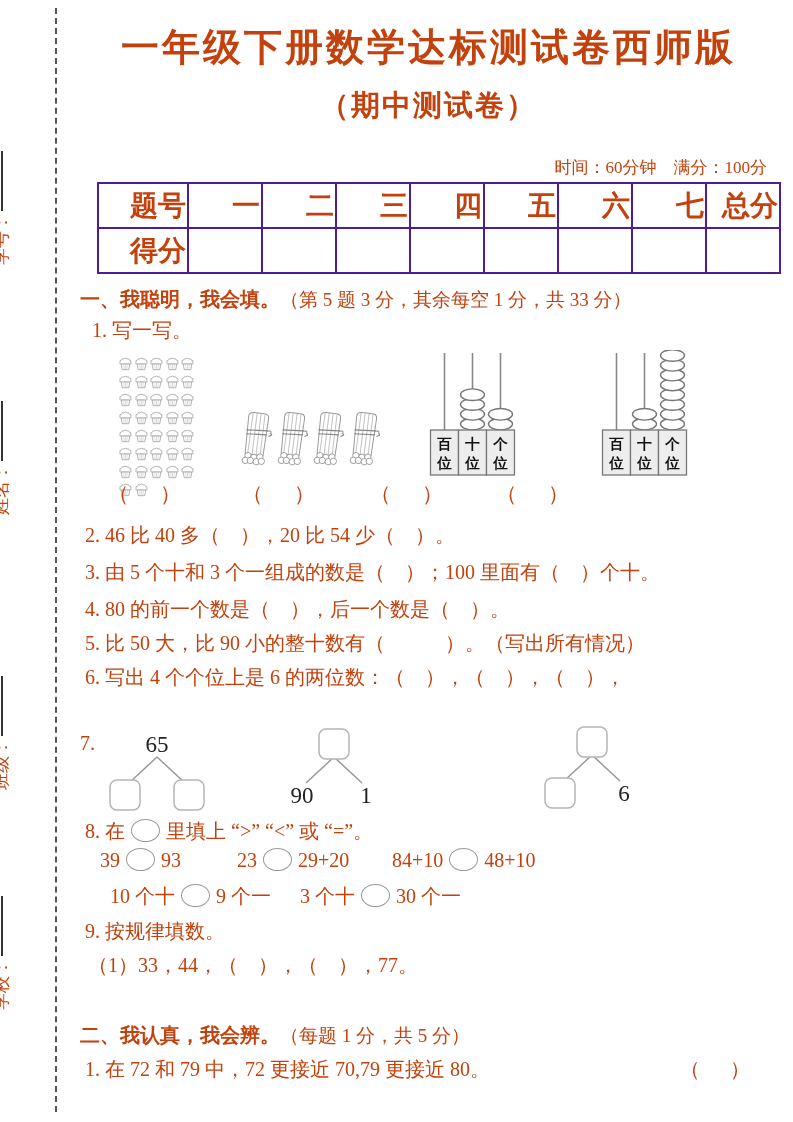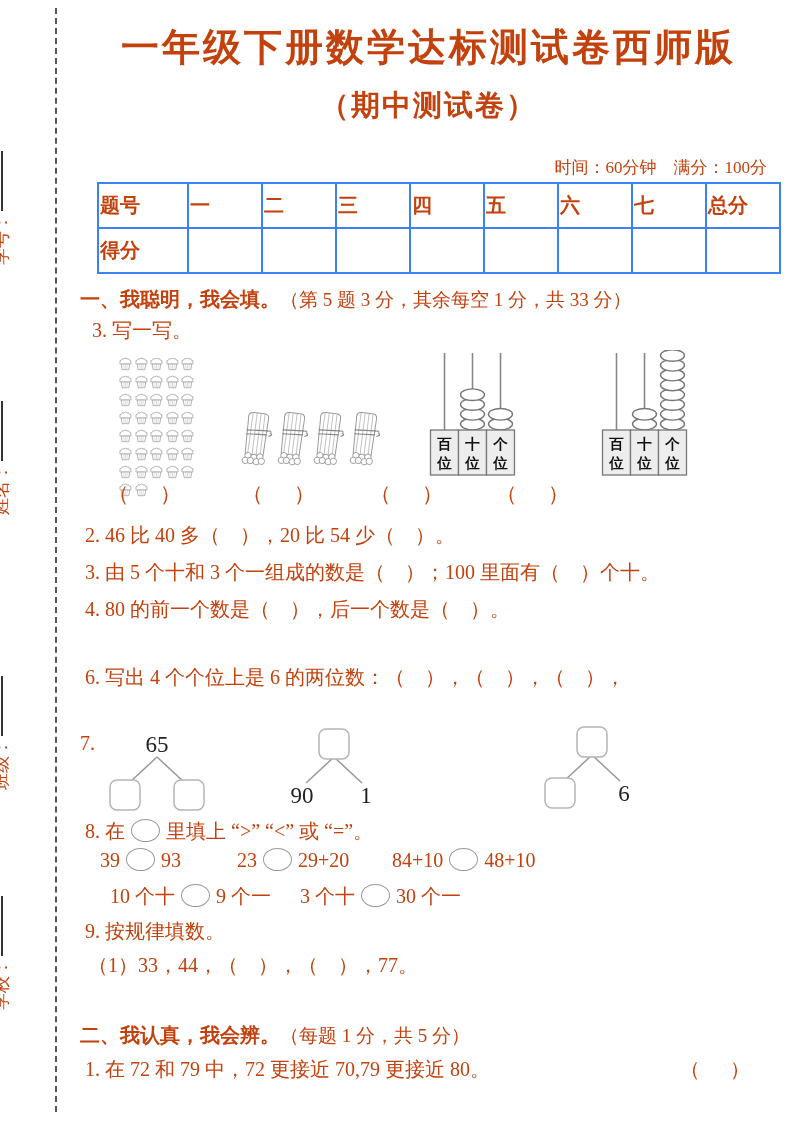--- a/index.html
+++ b/index.html
@@ -16,8 +16,8 @@
   
   #score-table{position:absolute;left:97px;top:182px;}
   #score-table table{border-collapse:collapse;}
-  #score-table td{border:2px solid #3b82f6;width:70px;height:41px;text-align:left;
-                  font-size:20px;font-weight:bold;}
+  #score-table td{border:2px solid #4c1d95;width:70px;height:41px;text-align:right;
+                  font-size:28px;font-weight:bold;}
   #score-table td.hd{width:86px;font-family:"Liberation Sans",sans-serif;}
   
   .sec-head{font-family:"Liberation Sans",sans-serif;font-weight:bold;font-size:20px;}

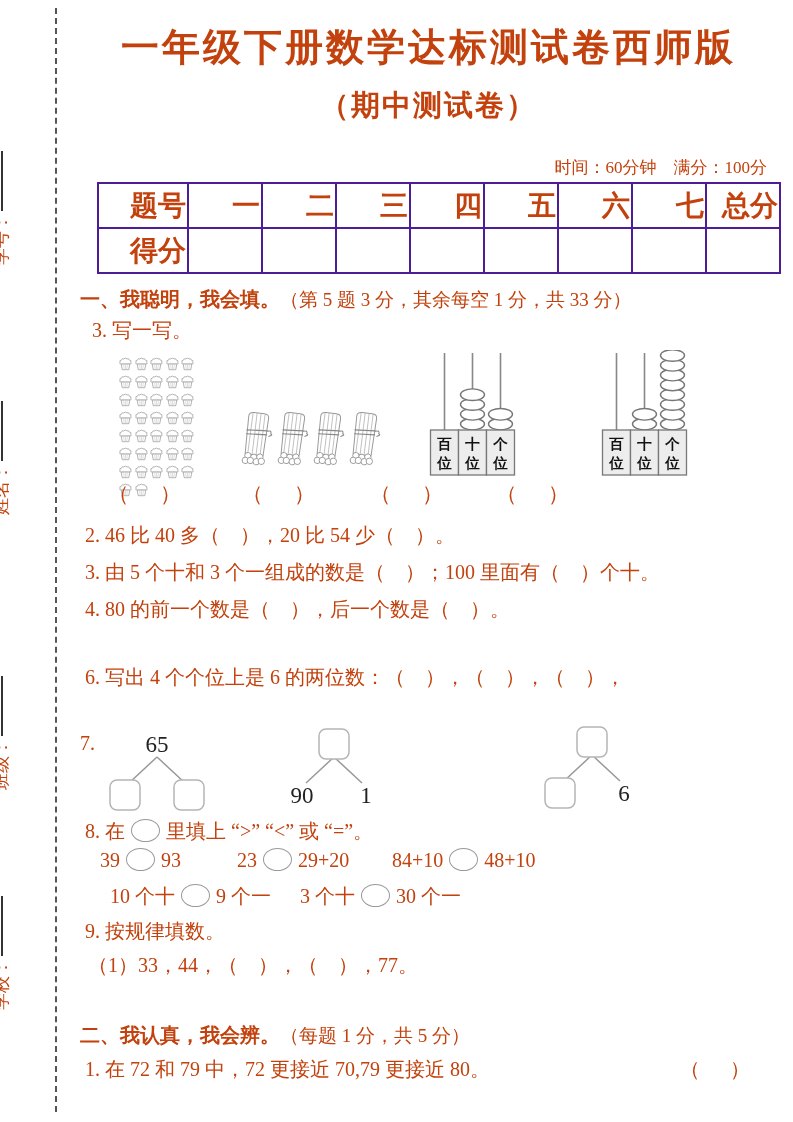--- a/index.html
+++ b/index.html
@@ -79,7 +79,7 @@
 
   <div class="line sec-head" style="top:286px;left:80px"><b>一、我聪明，我会填。</b><span class="note">（第 5 题 3 分，其余每空 1 分，共 33 分）</span></div>
 
-  <div class="line" style="top:317px;left:92px">3. 写一写。</div>
+  <div class="line" style="top:317px;left:92px">1. 写一写。</div>
 
   <div id="cupcakes" class="abs" style="left:118px;top:357px;display:grid;grid-template-columns:repeat(5,15.5px);">
       <span><svg width="15" height="14" viewBox="0 0 16 15">

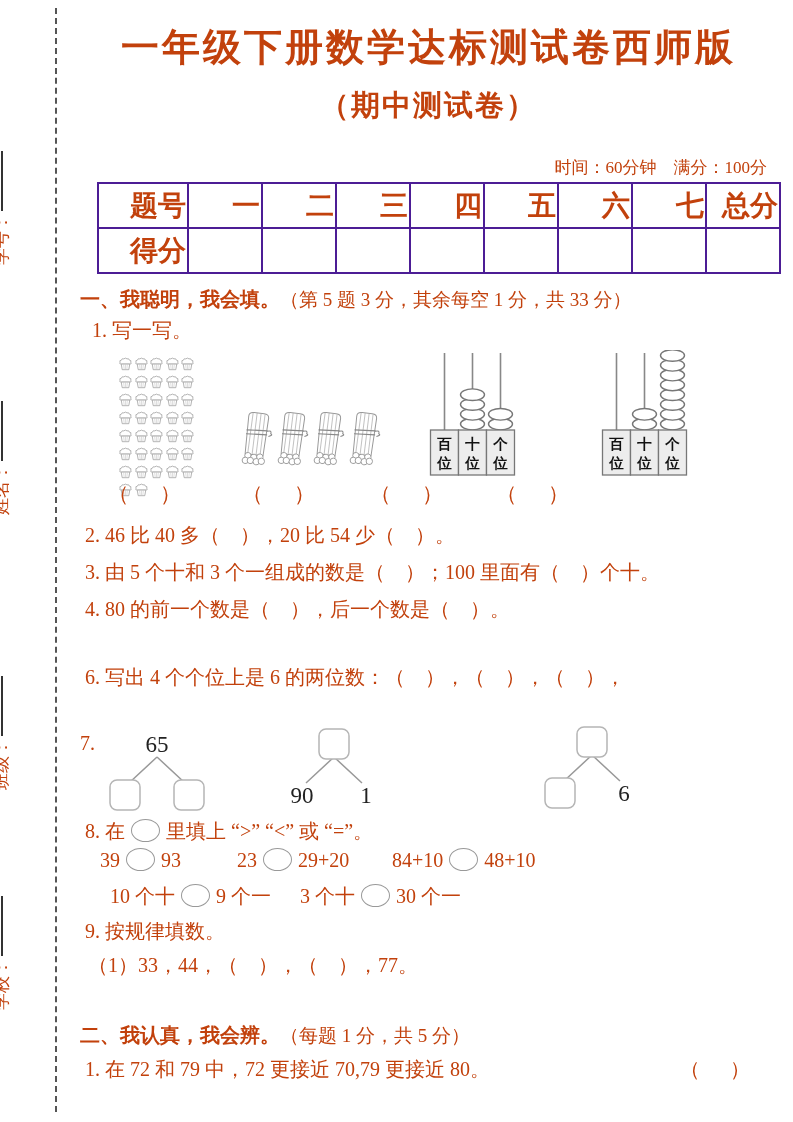--- a/index.html
+++ b/index.html
@@ -391,6 +391,7 @@
   <div class="line" style="top:522px">2. 46 比 40 多（　），20 比 54 少（　）。</div>
   <div class="line" style="top:559px">3. 由 5 个十和 3 个一组成的数是（　）；100 里面有（　）个十。</div>
   <div class="line" style="top:596px">4. 80 的前一个数是（　），后一个数是（　）。</div>
+  <div class="line" style="top:630px">5. 比 50 大，比 90 小的整十数有（　　　）。（写出所有情况）</div>
   <div class="line" style="top:664px">6. 写出 4 个个位上是 6 的两位数：（　），（　），（　），</div>
 
   <div class="line" style="top:730px;left:80px">7.</div>

